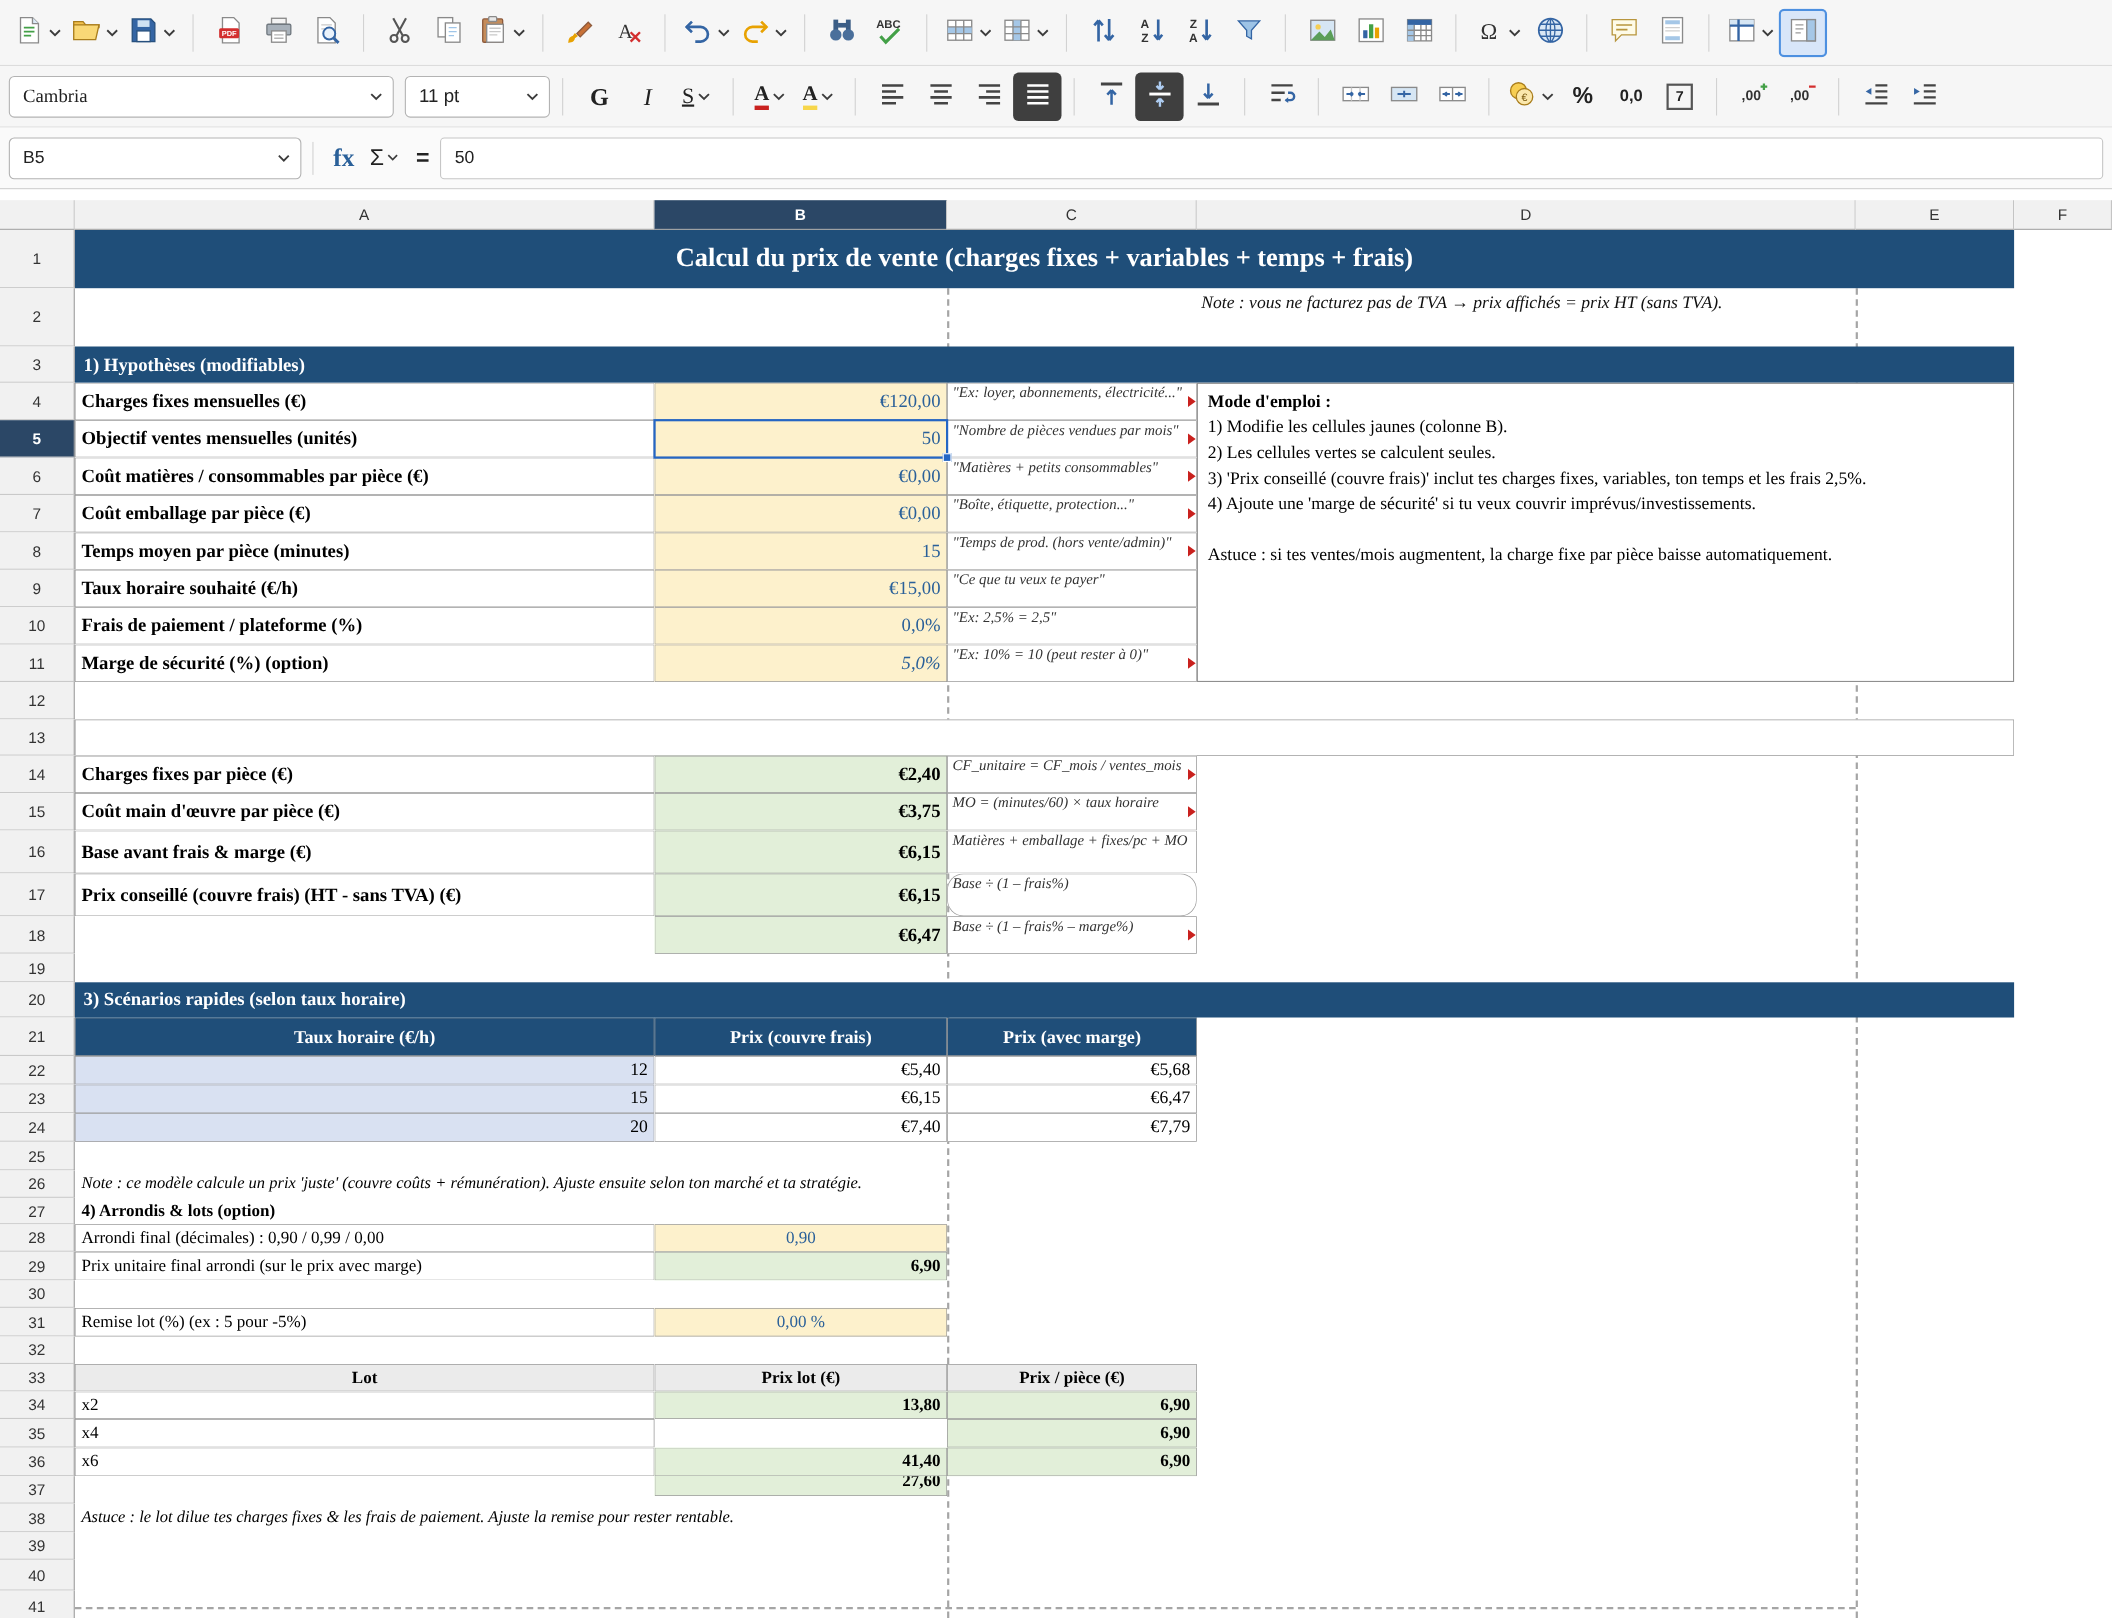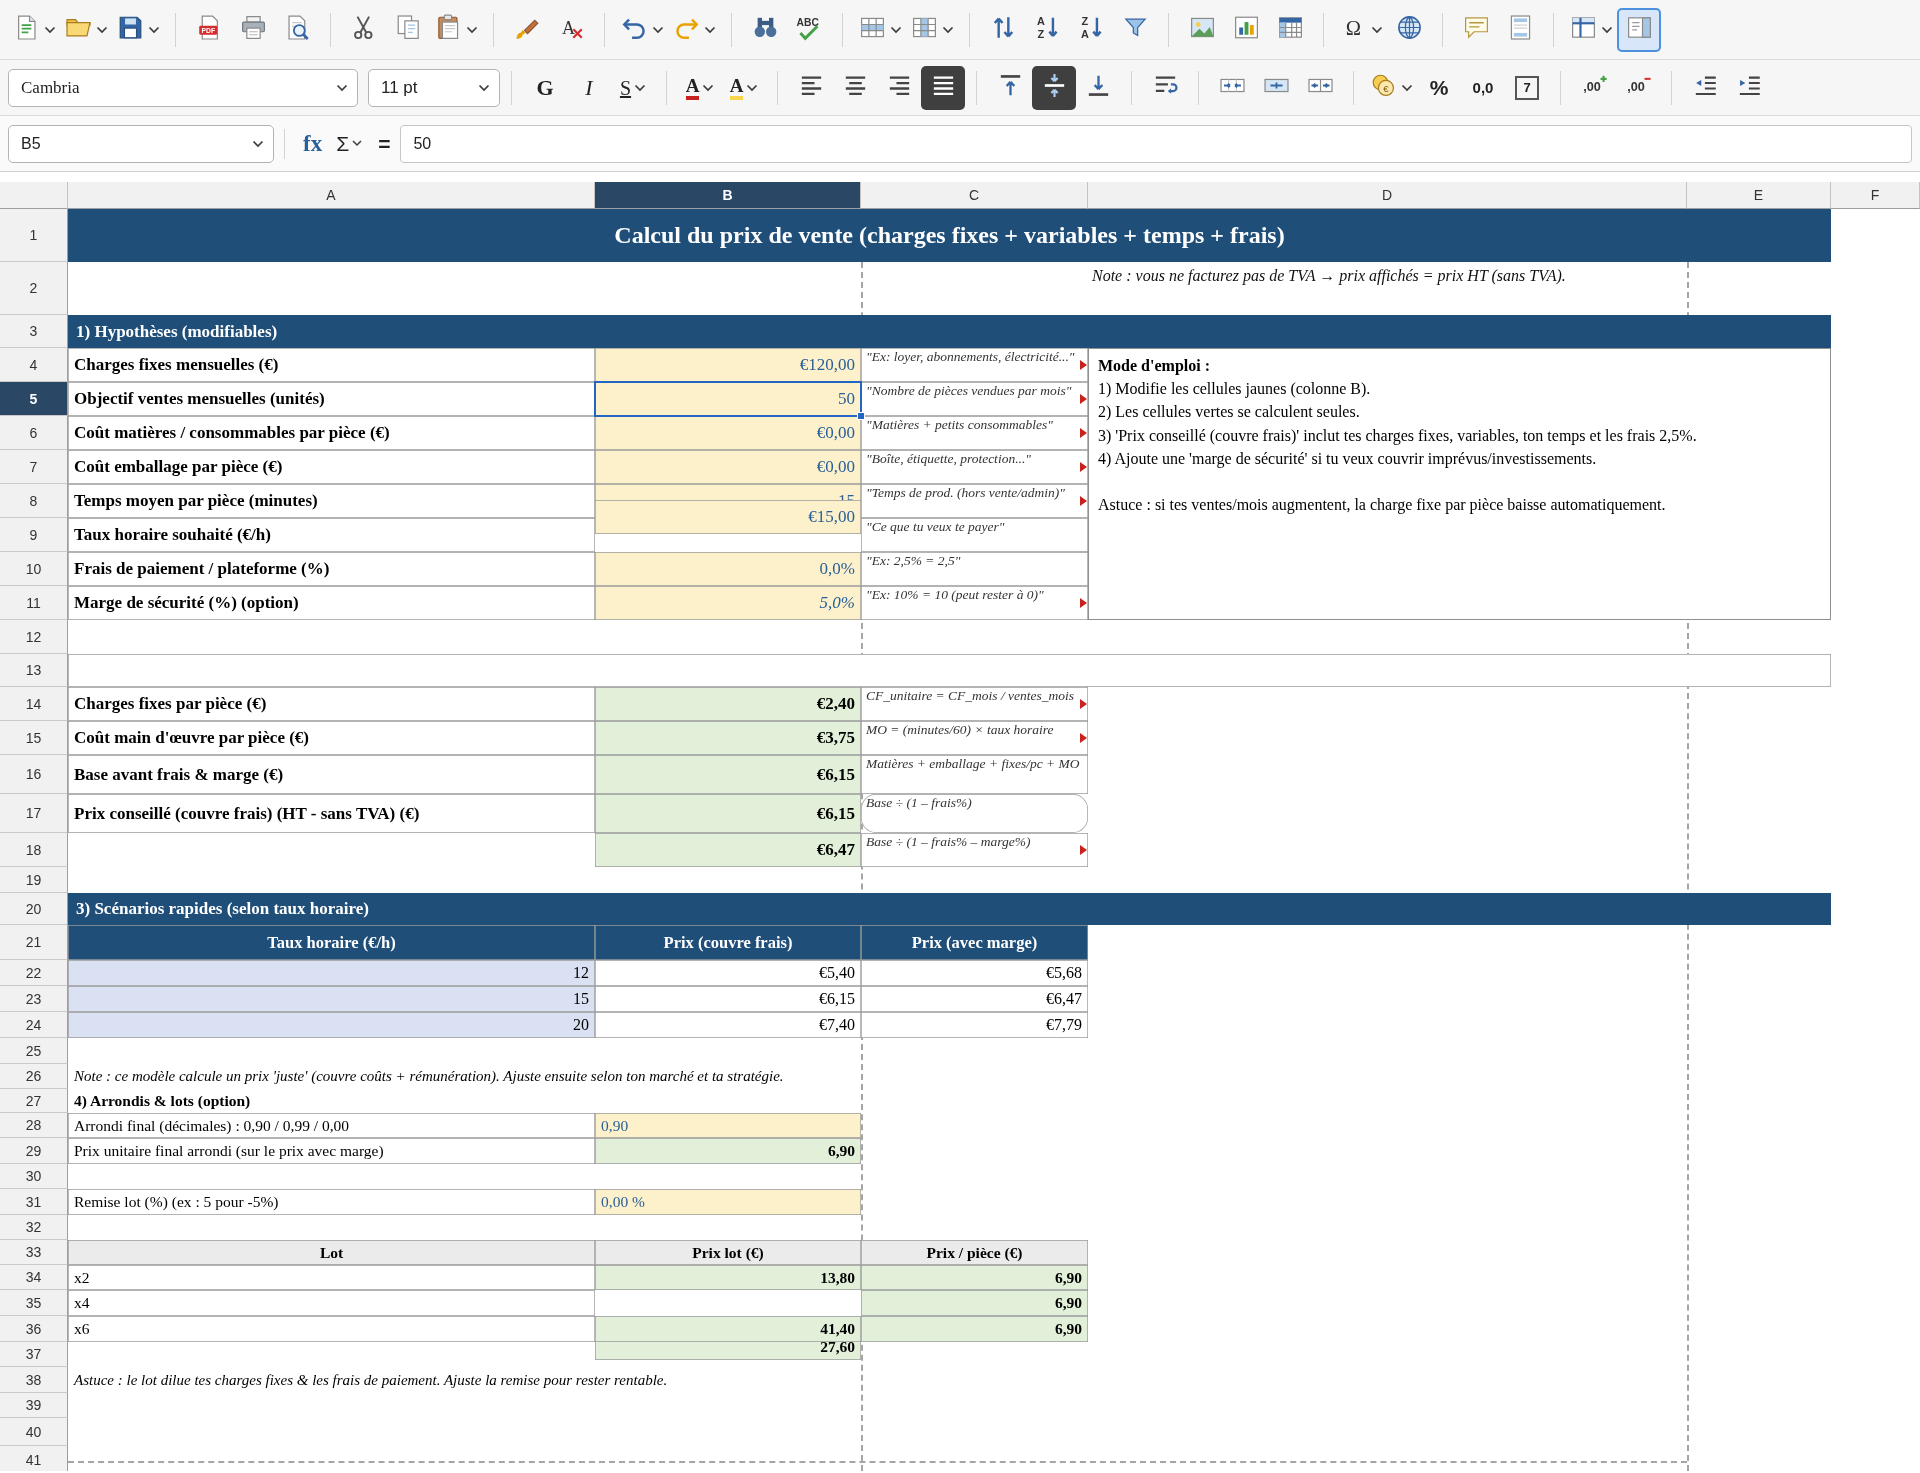--- a/index.html
+++ b/index.html
@@ -674,7 +674,7 @@
         <div class="cell c-label bd" style="left: 68px; top: 309px; width: 527px; height: 34px;">
           <span>Taux horaire souhaité (€/h)</span>
         </div>
-        <div class="cell c-input bd" style="left: 595px; top: 291px; width: 266px; height: 34px;">
+        <div class="cell c-input bd" style="left: 595px; top: 309px; width: 266px; height: 34px;">
           <span>€15,00</span>
         </div>
         <div class="cell c-hint bd" style="left: 861px; top: 309px; width: 227px; height: 34px;">

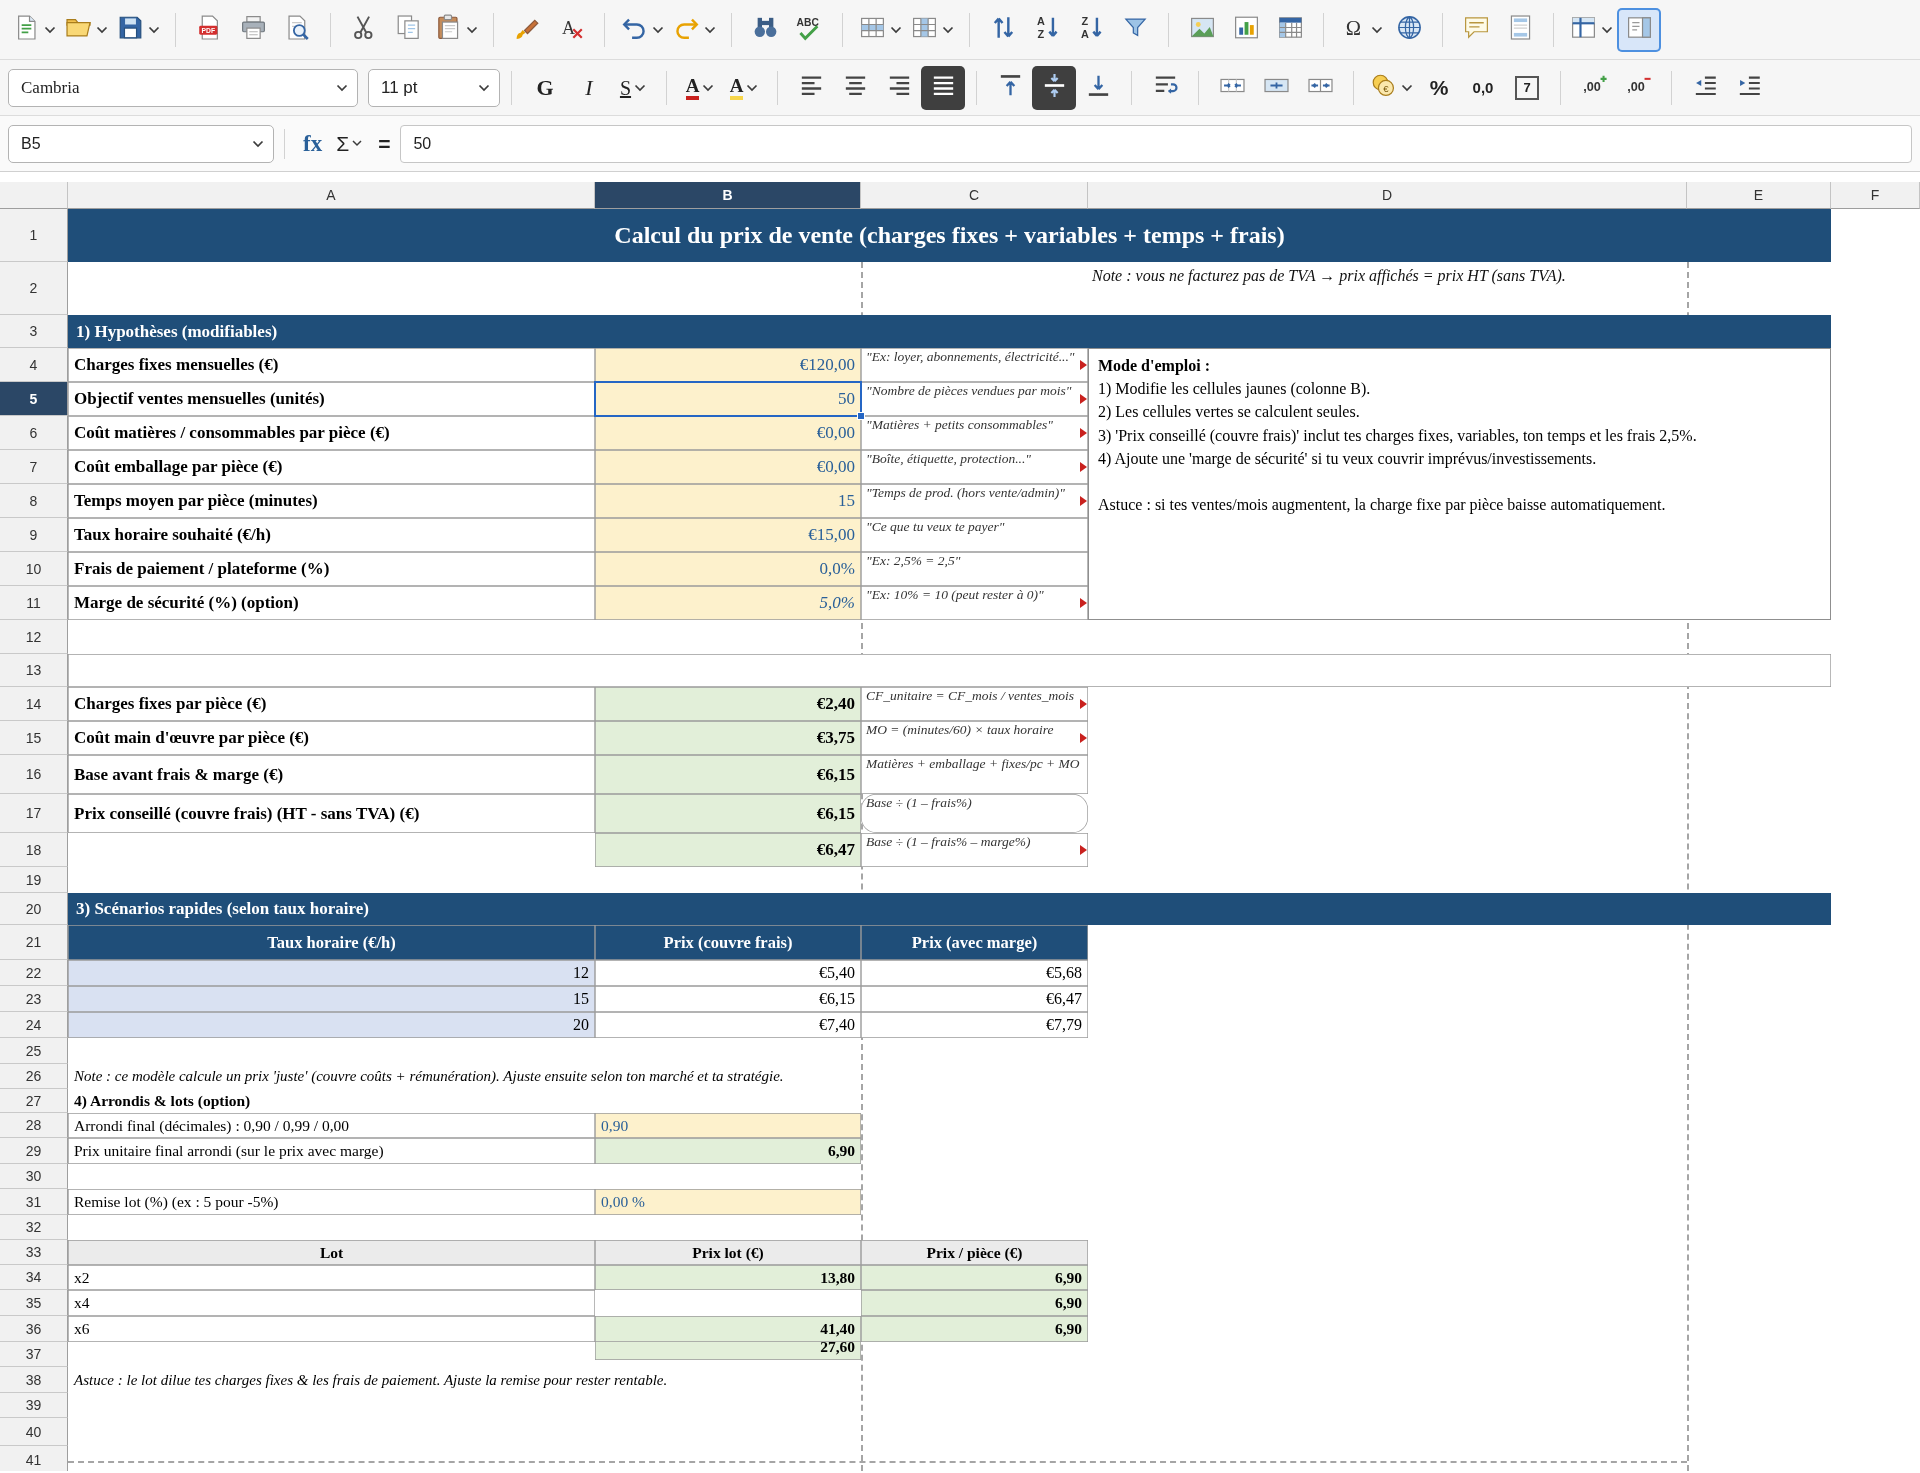--- a/index.html
+++ b/index.html
@@ -67,7 +67,7 @@
 .c-section{background:#1f4e79;color:#fff;font-weight:bold;font-size:17px;padding-left:8px}
 .c-label{font-weight:bold;font-size:17px;padding:0 6px}
 .c-input{background:#fdf1cc !important;color:#2a6099;font-size:17px;justify-content:flex-end;padding:0 6px}
-.c-inputL{background:#fdf1cc !important;color:#2a6099;font-size:15.5px;justify-content:flex-start;padding:12px 6px}
+.c-inputL{background:#fdf1cc !important;color:#2a6099;font-size:15.5px;justify-content:center;padding:12px 6px}
 .c-calc{background:#e2efd9 !important;font-weight:bold;font-size:17px;justify-content:flex-end;padding:0 6px}
 .c-calcS{background:#e2efd9 !important;font-weight:bold;font-size:15.5px;justify-content:flex-end;padding:0 6px}
 .c-gnum{background:#e2efd9 !important;font-weight:bold;font-size:15.5px;justify-content:flex-end;padding:0 6px}

